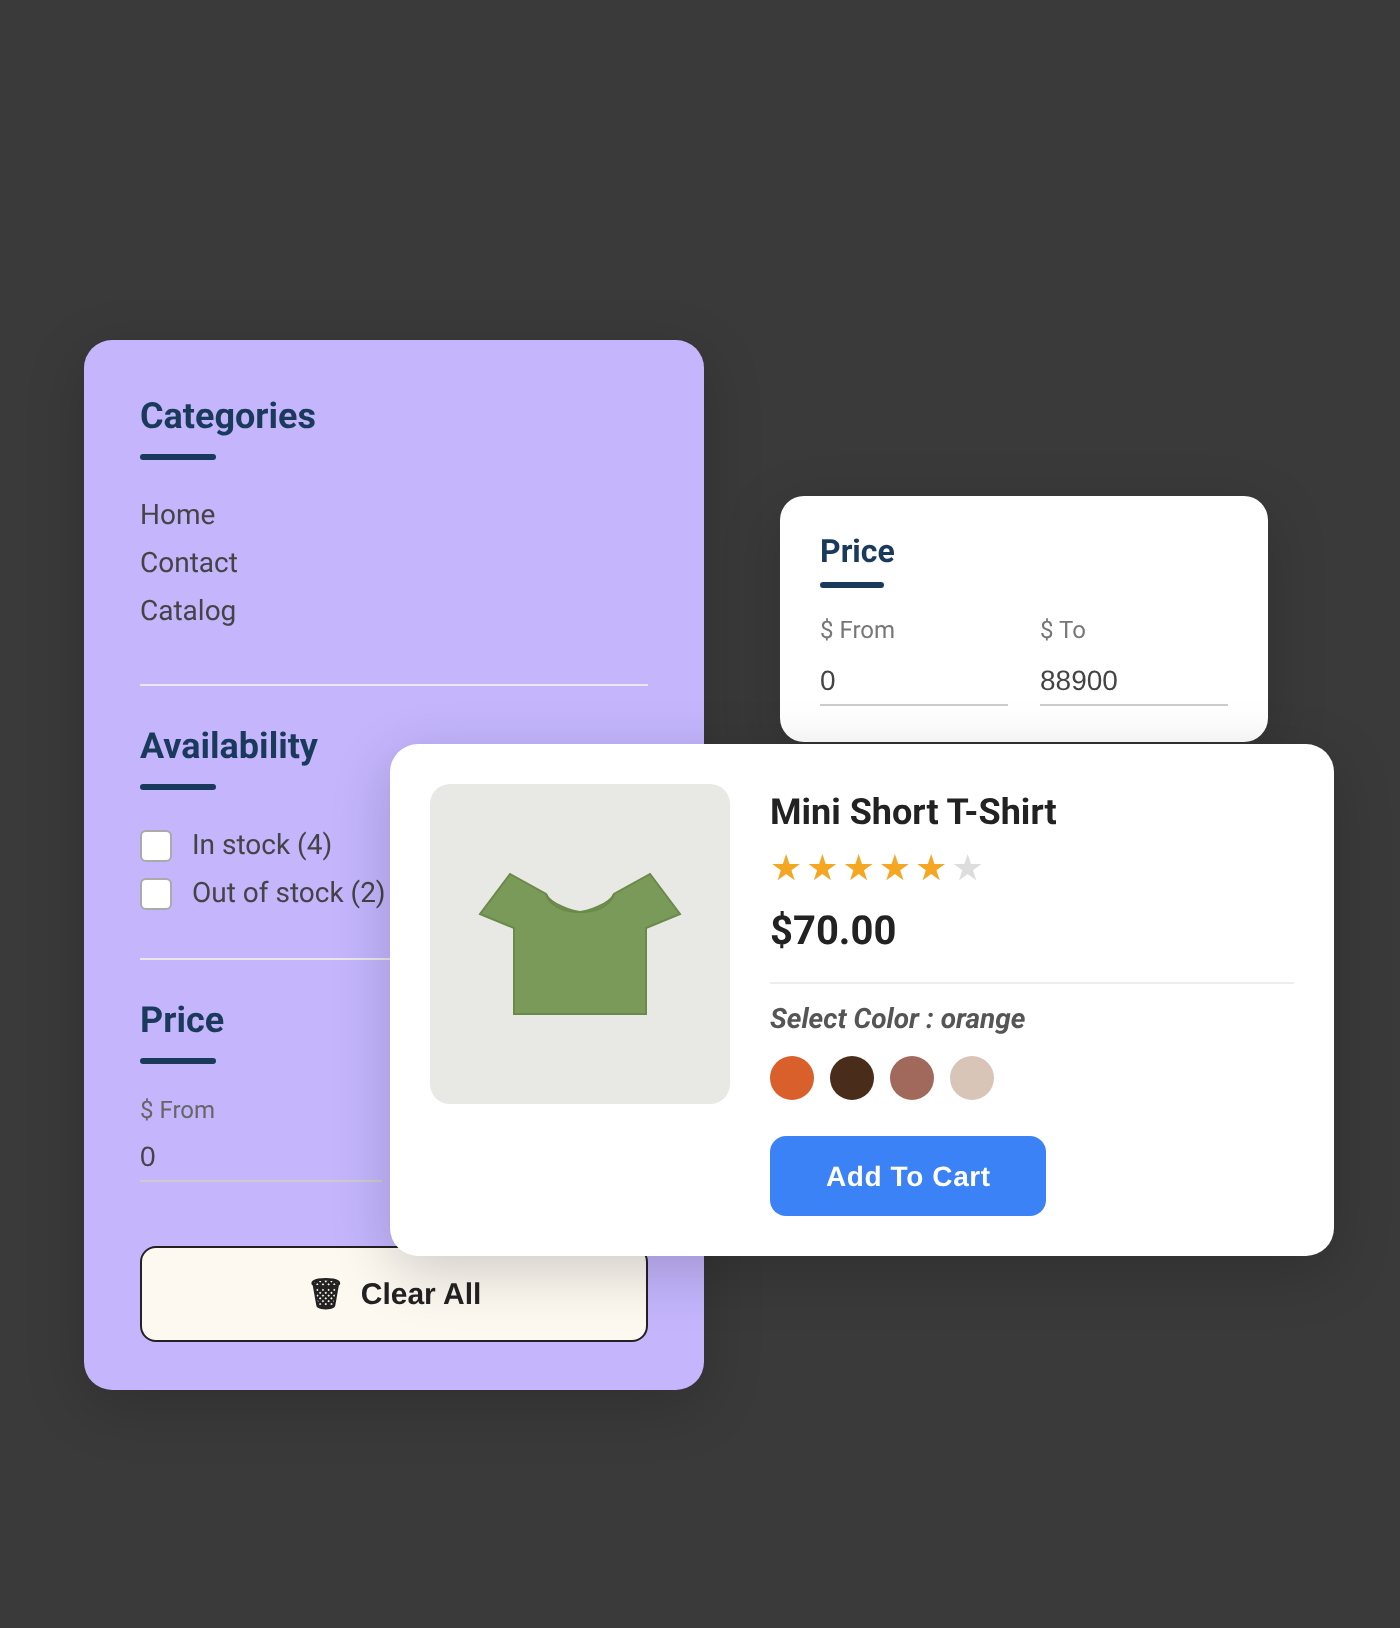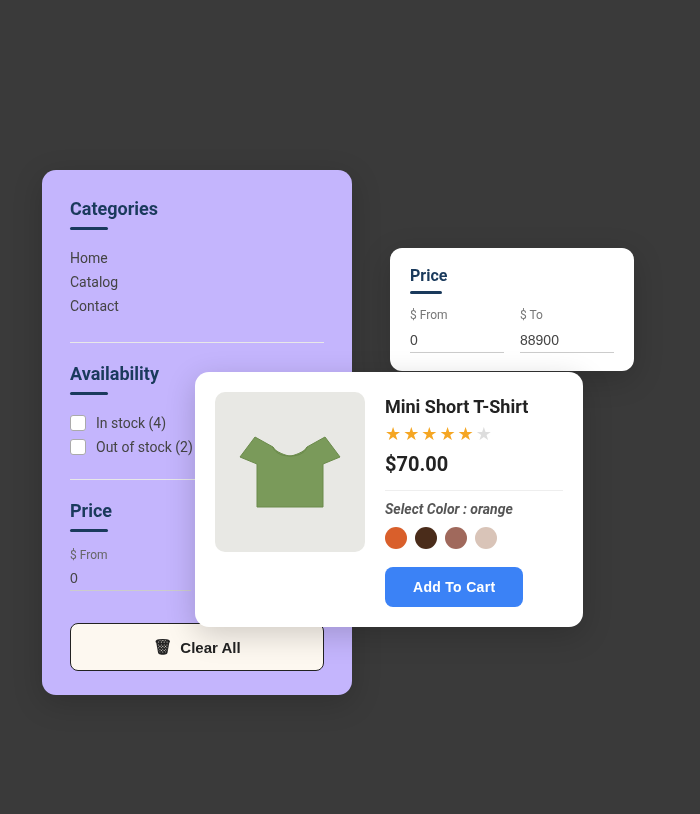--- a/index.html
+++ b/index.html
@@ -303,8 +303,8 @@
   <div class="section-underline"></div>
   <ul class="nav-links">
     <li>Home</li>
+    <li>Contact</li>
     <li>Catalog</li>
-    <li>Contact</li>
   </ul>
 
   <div class="divider"></div>

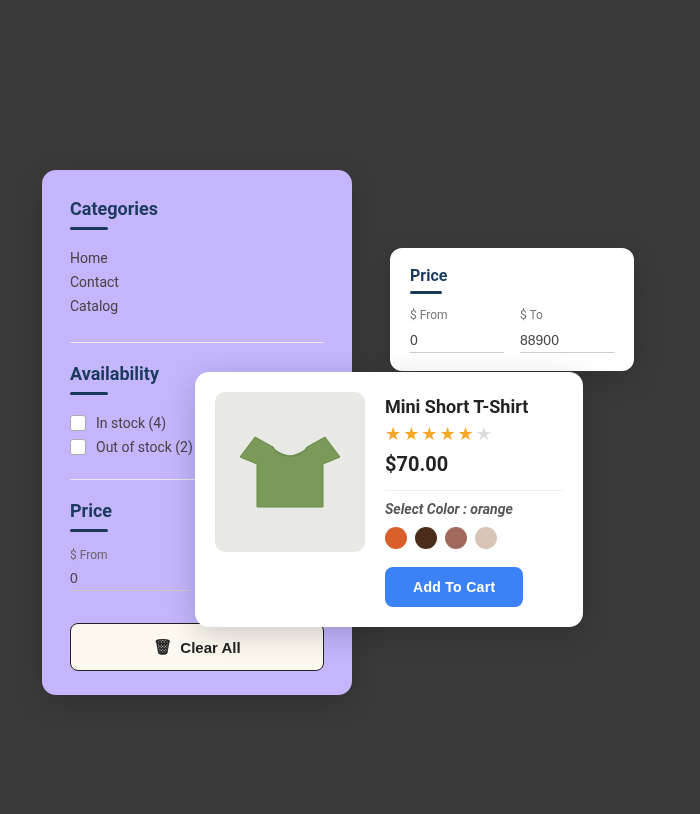--- a/index.html
+++ b/index.html
@@ -194,7 +194,7 @@
       position: absolute;
       top: 372px;
       left: 195px;
-      width: 388px;
+      width: 472px;
       background: #ffffff;
       border-radius: 14px;
       padding: 20px;

